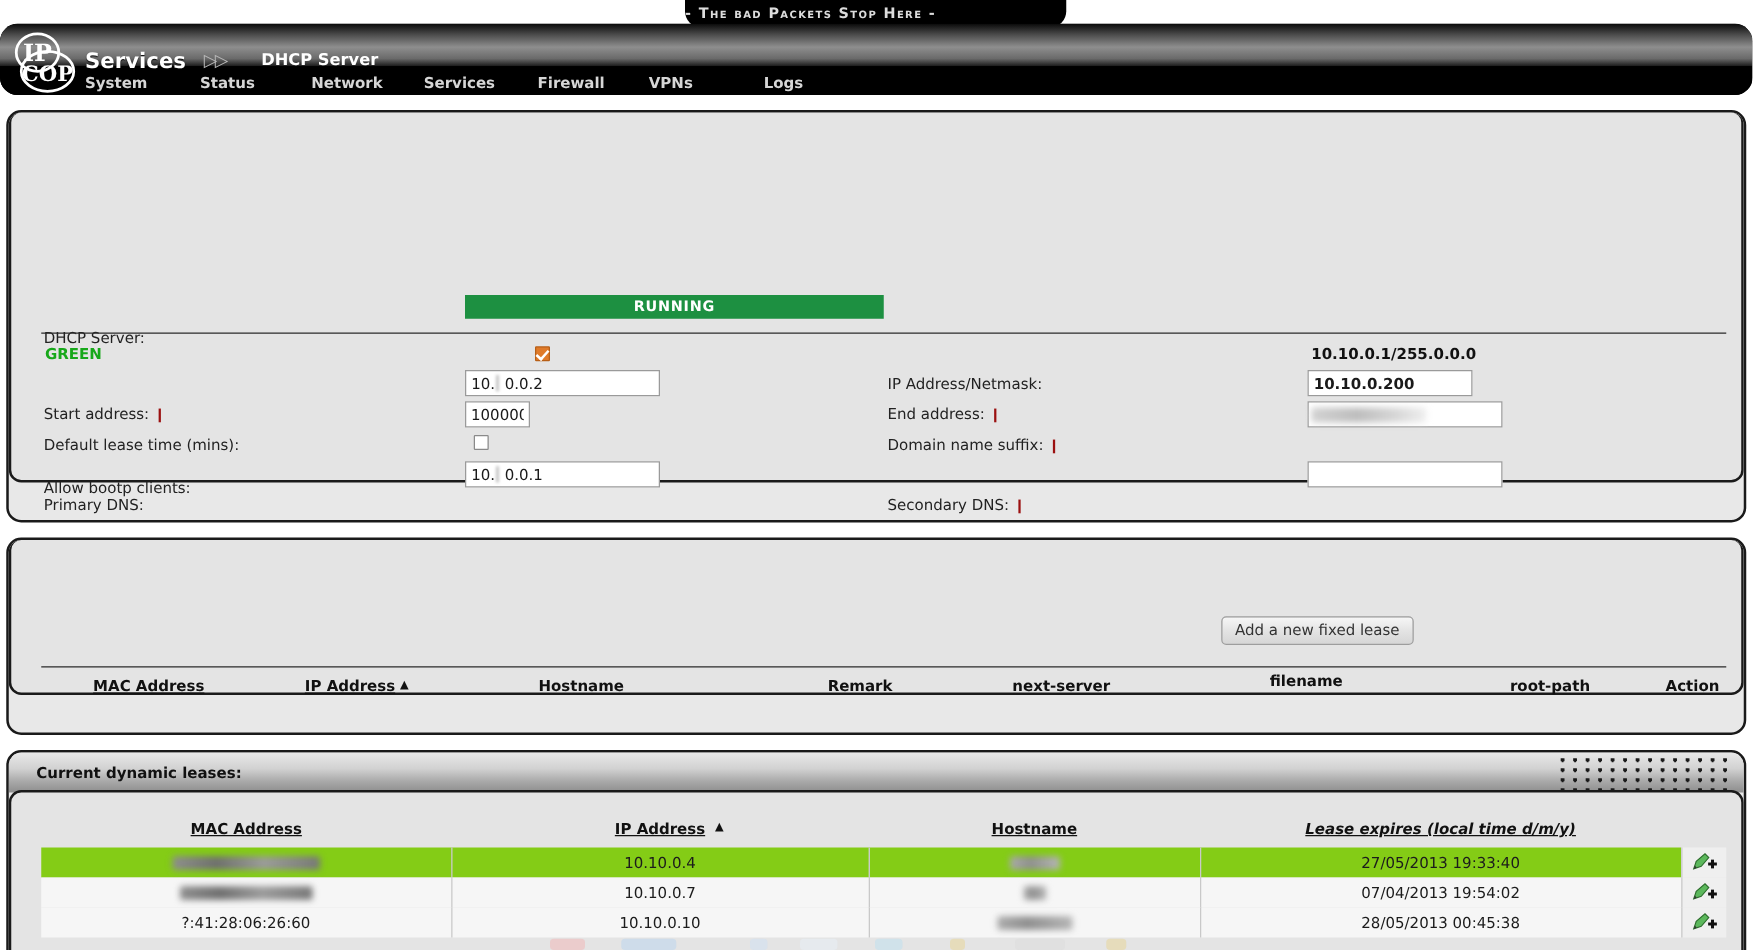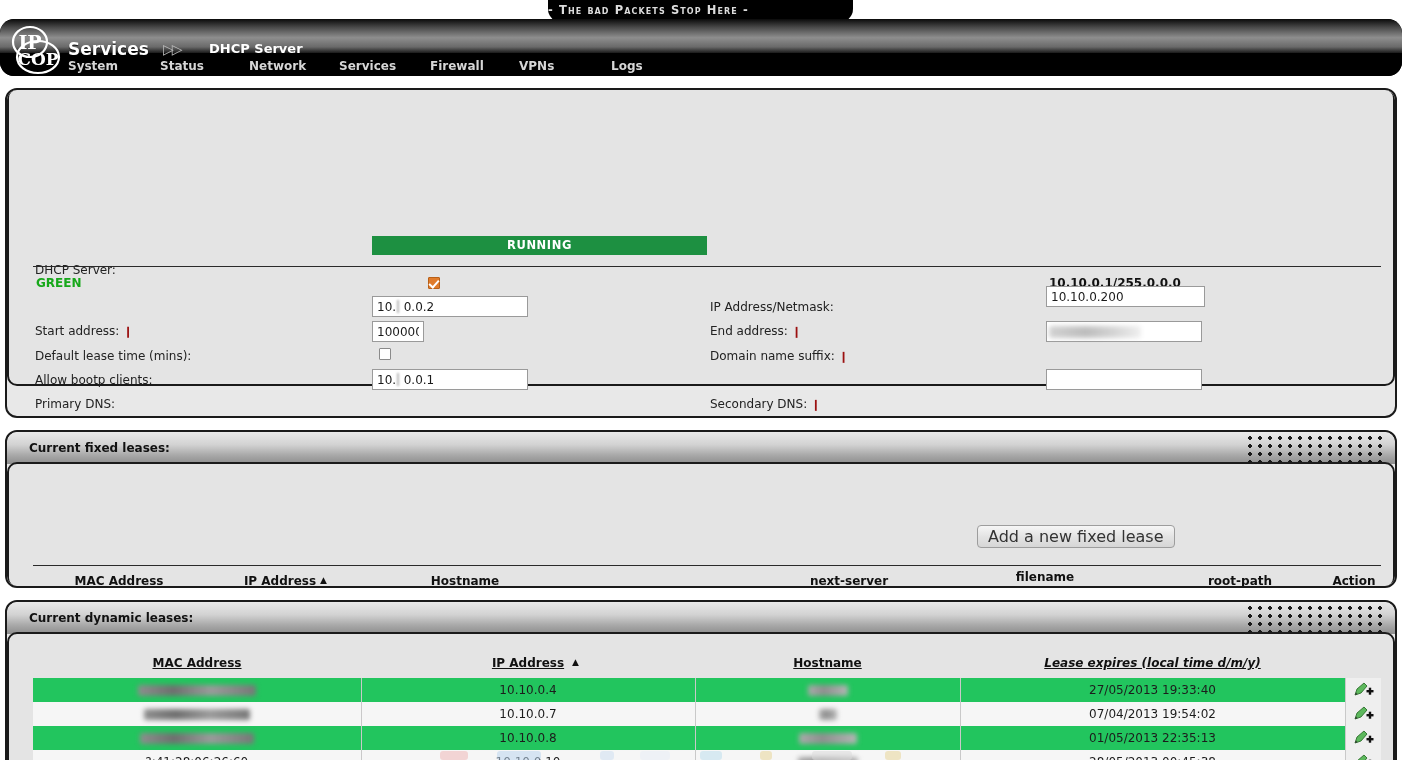--- a/index.html
+++ b/index.html
@@ -273,7 +273,7 @@
     <span class="caret" style="left:388px;top:210px;"></span>
 
     <span class="lbl" style="left:701px;top:210px;"><span>End address:</span> <span class="req">❙</span></span>
-    <input class="inp" style="left: 1037px; top: 196px; width: 159px;" value="10.10.0.200">
+    <input class="inp" style="left: 1037px; top: 206px; width: 132px; font-weight: bold;" value="10.10.0.200">
 
     <span class="lbl" style="left:26px;top:235px;">Default lease time (mins):</span>
     <input class="inp" style="left: 363px; top: 231px; width: 52px;" value="100000">

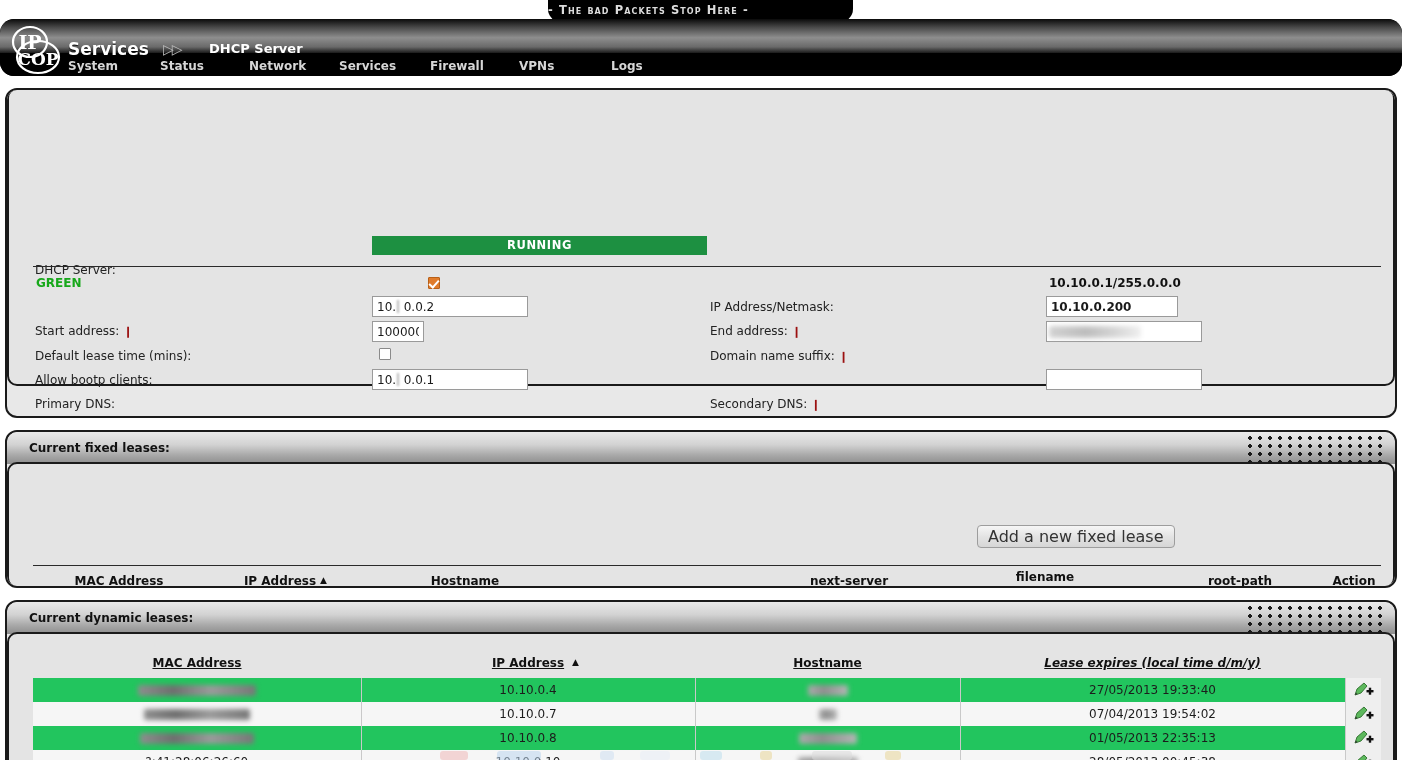--- a/index.html
+++ b/index.html
@@ -282,7 +282,7 @@
     <input class="inp" style="left: 1037px; top: 231px; width: 156px;" value="">
     <span id="blur-domain"></span>
 
-    <span class="lbl" style="left:26px;top:259px;text-align:right;">Allow bootp clients:</span>
+    <span class="lbl" style="left:26px;top:269px;text-align:right;">Allow bootp clients:</span>
     <span class="chk" style="left:370px;top:258px;"></span>
 
     <span class="lbl" style="left:26px;top:283px;">Primary DNS:</span>

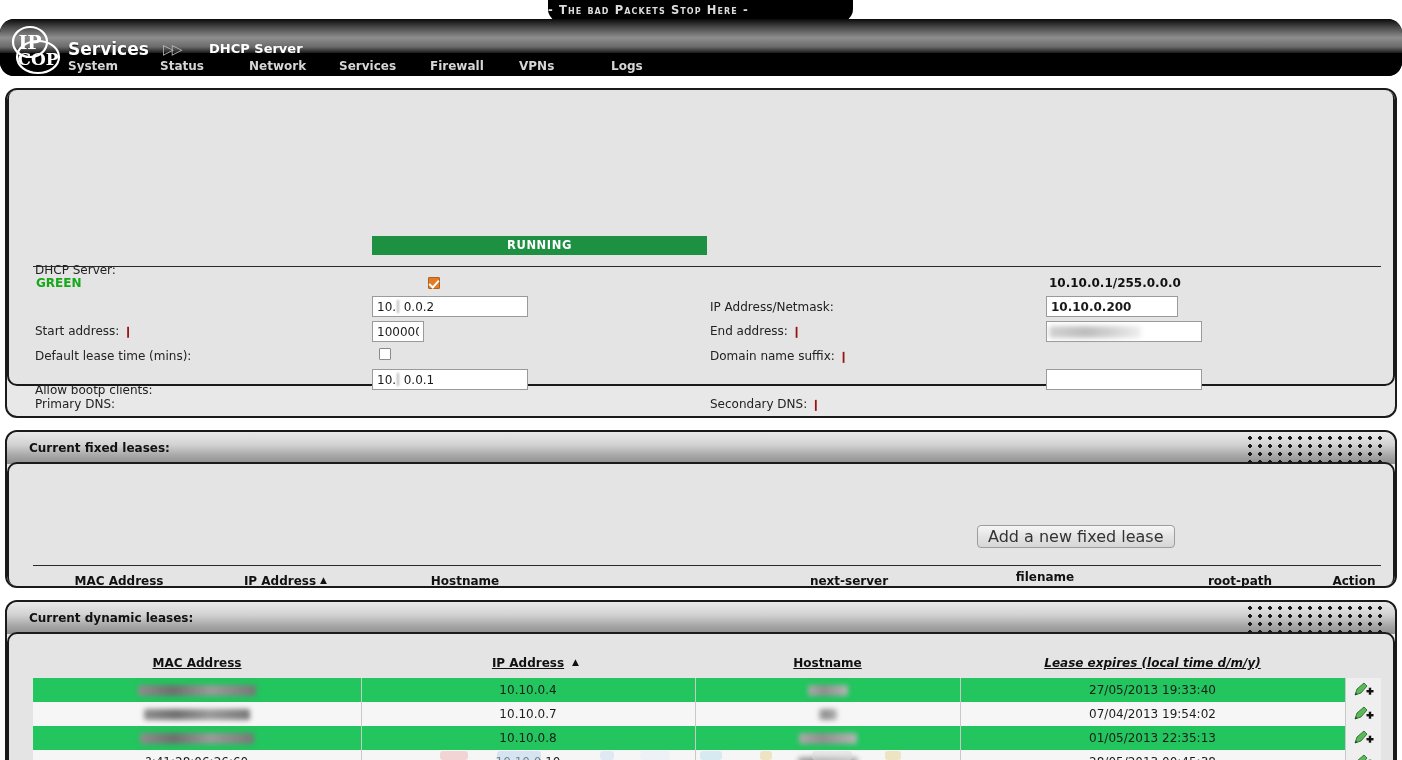--- a/index.html
+++ b/index.html
@@ -296,10 +296,6 @@
 </div>
 
 <div class="panel" id="panel-fixed">
-  <div class="panel-head">
-    <span class="ptitle">Current fixed leases:</span>
-    <span class="dots"></span>
-  </div>
   <div class="panel-body" id="fixed-body">
     <div class="btn" id="add-lease-btn">Add a new fixed lease</div>
     <div id="hr3"></div>

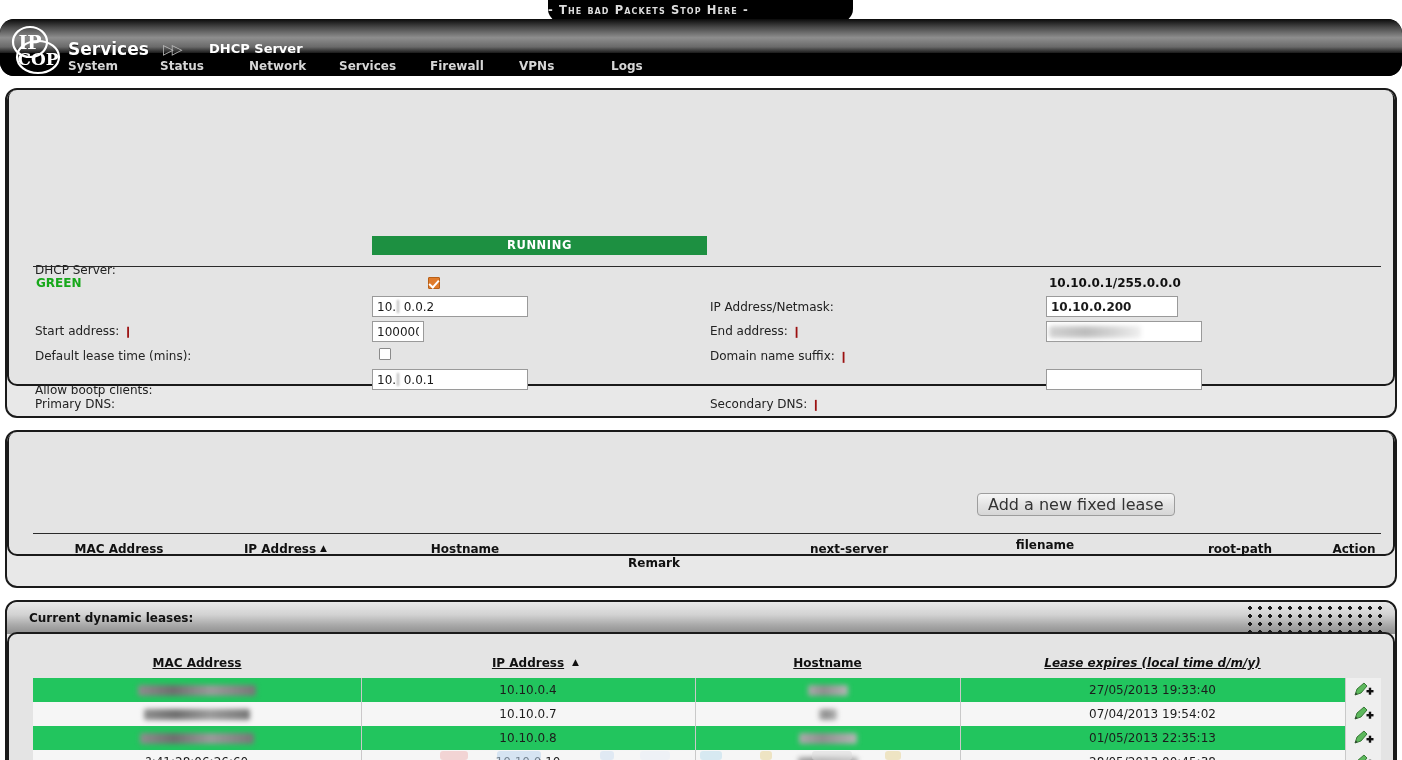--- a/index.html
+++ b/index.html
@@ -166,7 +166,7 @@
     position:absolute;
     background:linear-gradient(to bottom,#f6f6f6,#e3e3e3 52%,#d6d6d6);
     border:1px solid #9d9d9d; border-radius:4px;
-    font-family:"DejaVu Sans", sans-serif; font-size:16px; color:#333;
+    font-family:"DejaVu Sans", sans-serif; font-size:12px; color:#333;
     cursor:pointer; text-align:center; padding:0 10px;
   }
 

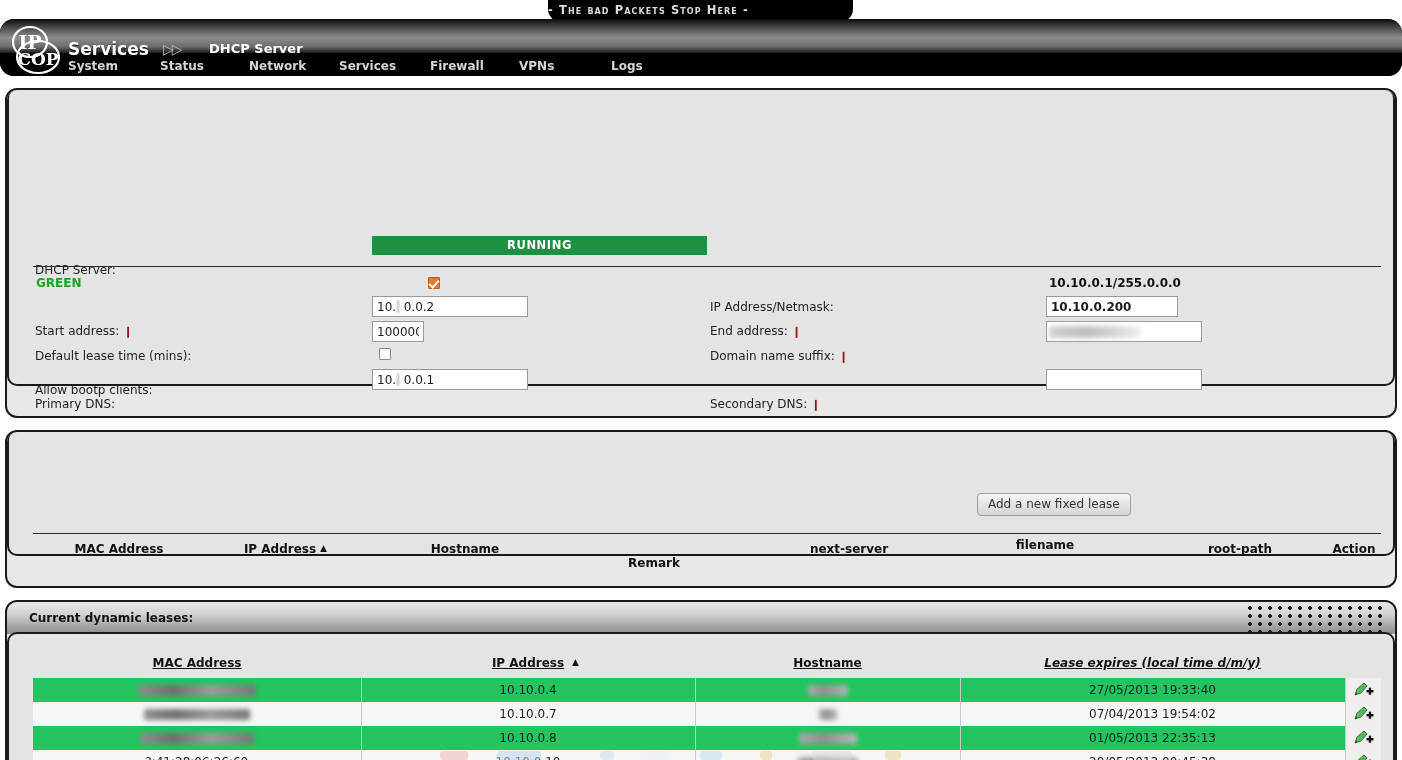--- a/index.html
+++ b/index.html
@@ -304,7 +304,7 @@
         <span class="th link" style="left: 215px; top: 110px; width: 112px;">IP Address</span>
         <span class="th sort-arrow" style="left: 311px; top: 111px;">▲</span>
         <span class="th" style="left: 390px; top: 110px; width: 132px;">Hostname</span>
-        <span class="th" style="left: 585px; top: 124px; width: 120px;">Remark</span>
+        <span class="th" style="left: 585px; top: 110px; width: 120px; text-align: right;">Remark</span>
         <span class="th" style="left: 775px; top: 110px; width: 130px;">next-server</span>
         <span class="th" style="left: 975px; top: 106px; width: 122px;">filename</span>
         <span class="th" style="left: 1170px; top: 110px; width: 122px;">root-path</span>

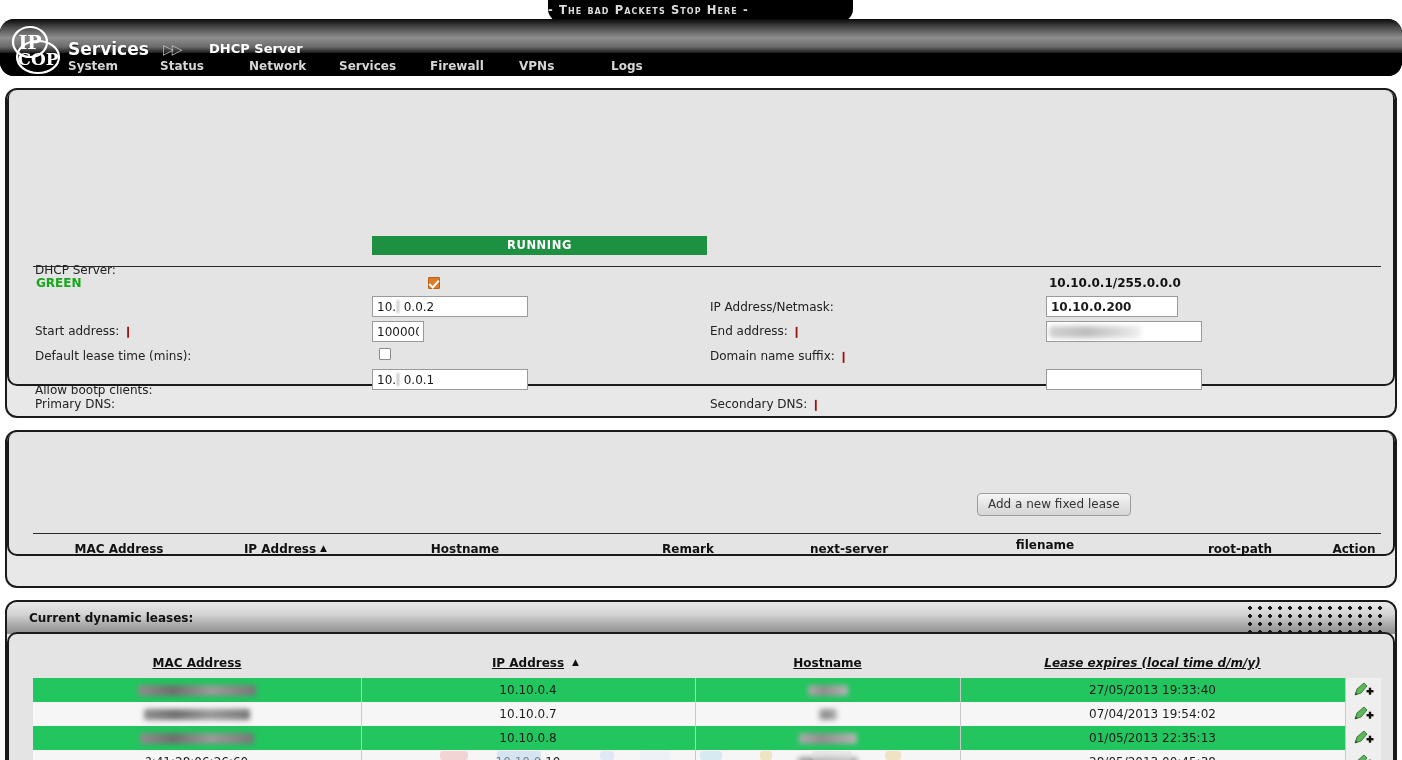--- a/index.html
+++ b/index.html
@@ -197,7 +197,7 @@
     border-right:1px solid #c9c9c9;
     padding:0;
   }
-  #dyn-table tr.odd td { background:#22c55e; }
+  #dyn-table tr.odd td { background:#84cc16; }
   #dyn-table tr.even td { background:#f6f6f6; }
   #dyn-table td.act { border-right:none; width:36px; background:#efefef !important; }
 

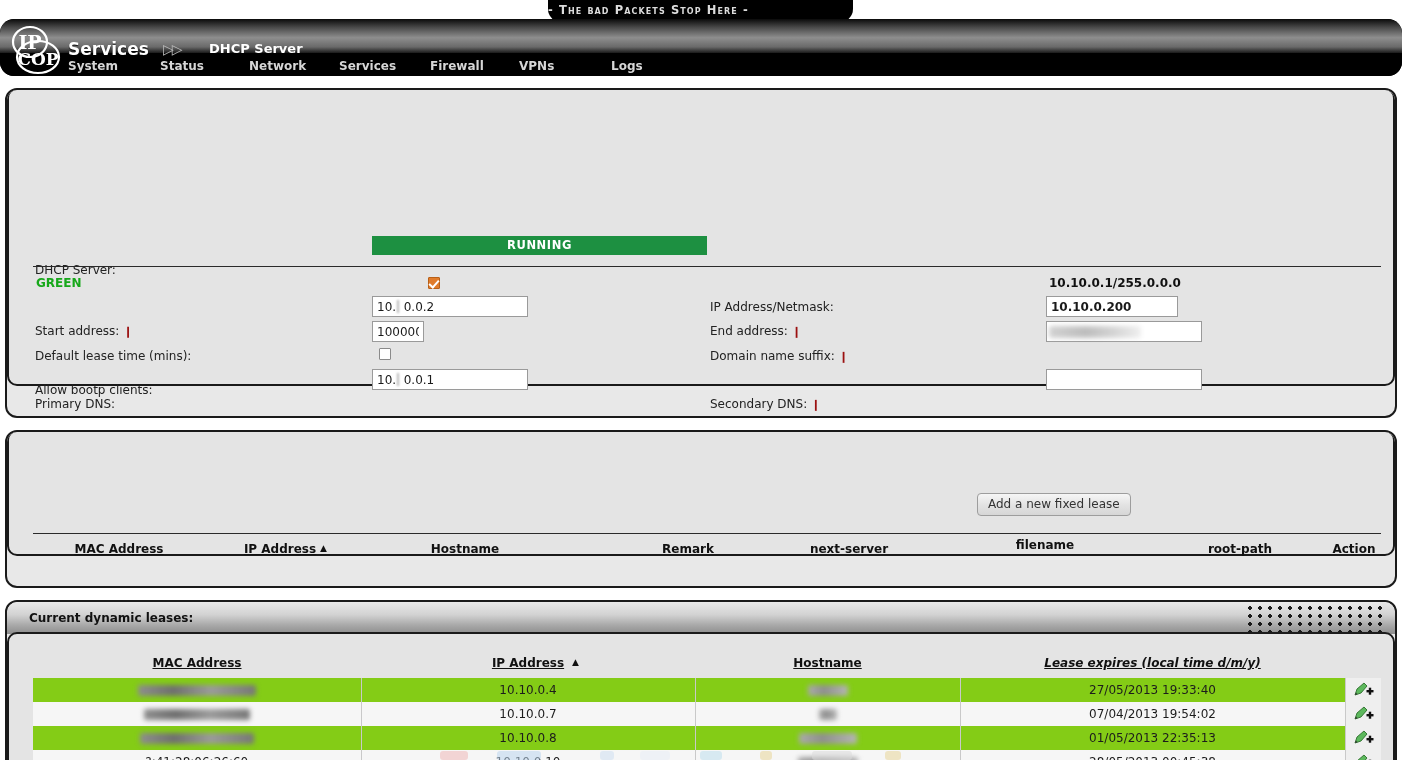--- a/index.html
+++ b/index.html
@@ -359,18 +359,6 @@
                 <rect x="16.8" y="5.7" width="2.4" height="7" fill="#111"></rect>
               </svg></td>
           </tr>
-          <tr class="odd">
-            <td><span class="blurtext" style="width:114px"></span></td>
-            <td>10.10.0.8</td>
-            <td><span class="blurtext light" style="width:58px"></span></td>
-            <td>01/05/2013 22:35:13</td>
-            <td class="act"><svg class="pen-icon" viewBox="0 0 22 16">
-                <polygon points="3,13 5,7 12,1 15,4 9,11" fill="#5cb85c" stroke="#2d6e2d" stroke-width="0.9"></polygon>
-                <polygon points="3,13 5.4,12.2 4,10.6" fill="#333"></polygon>
-                <rect x="14.5" y="8" width="7" height="2.4" fill="#111"></rect>
-                <rect x="16.8" y="5.7" width="2.4" height="7" fill="#111"></rect>
-              </svg></td>
-          </tr>
           <tr class="even">
             <td>?:41:28:06:26:60</td>
             <td>10.10.0.10</td>

